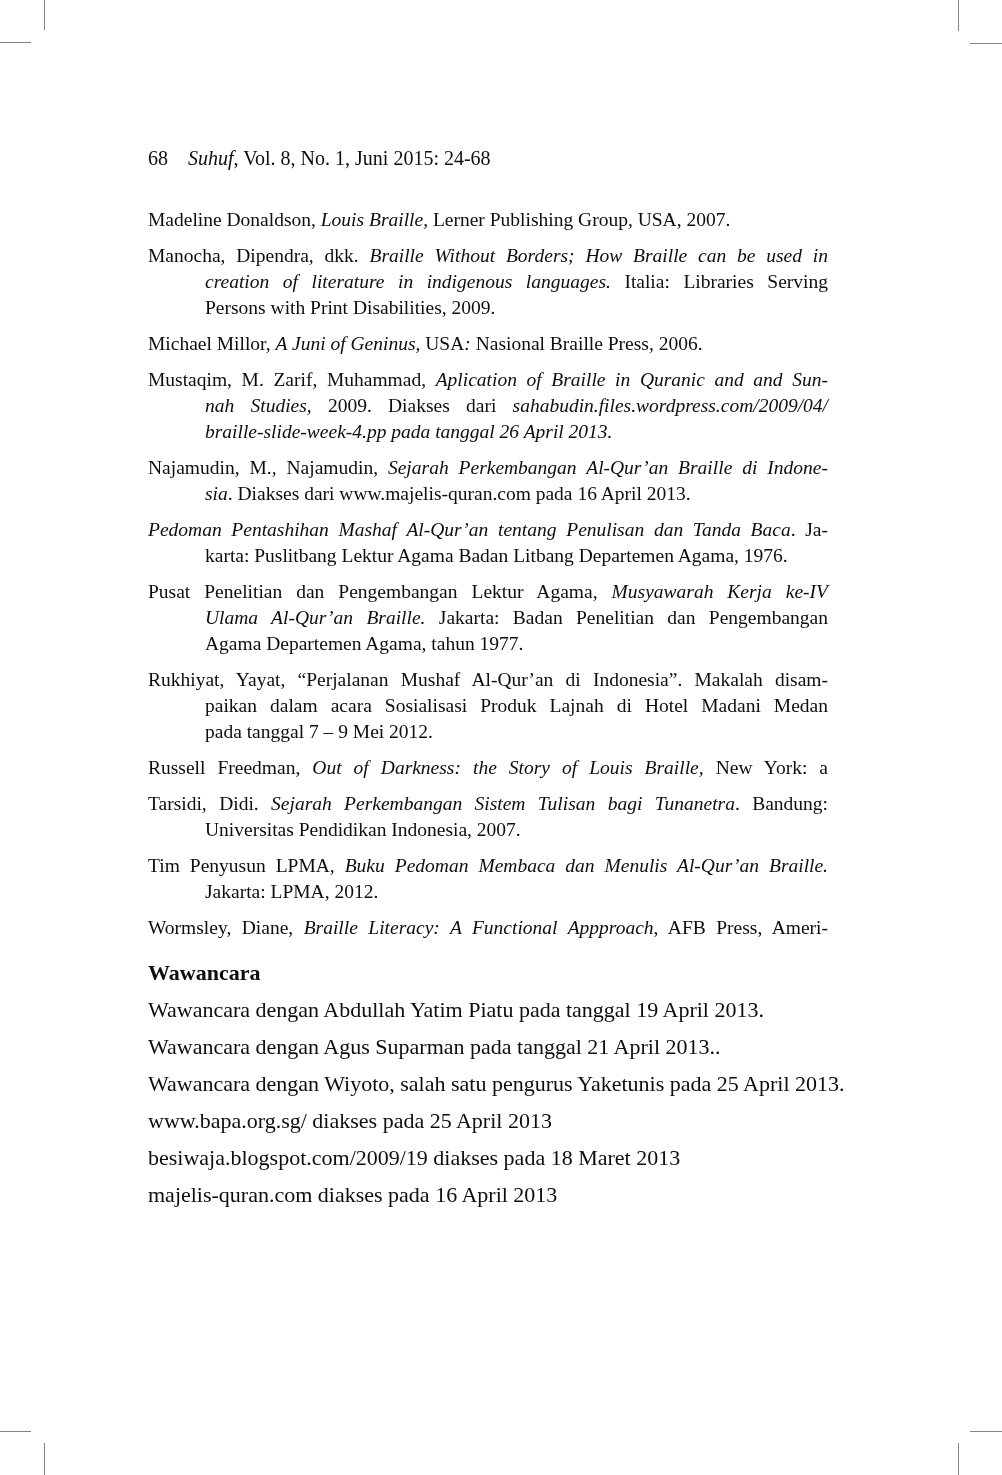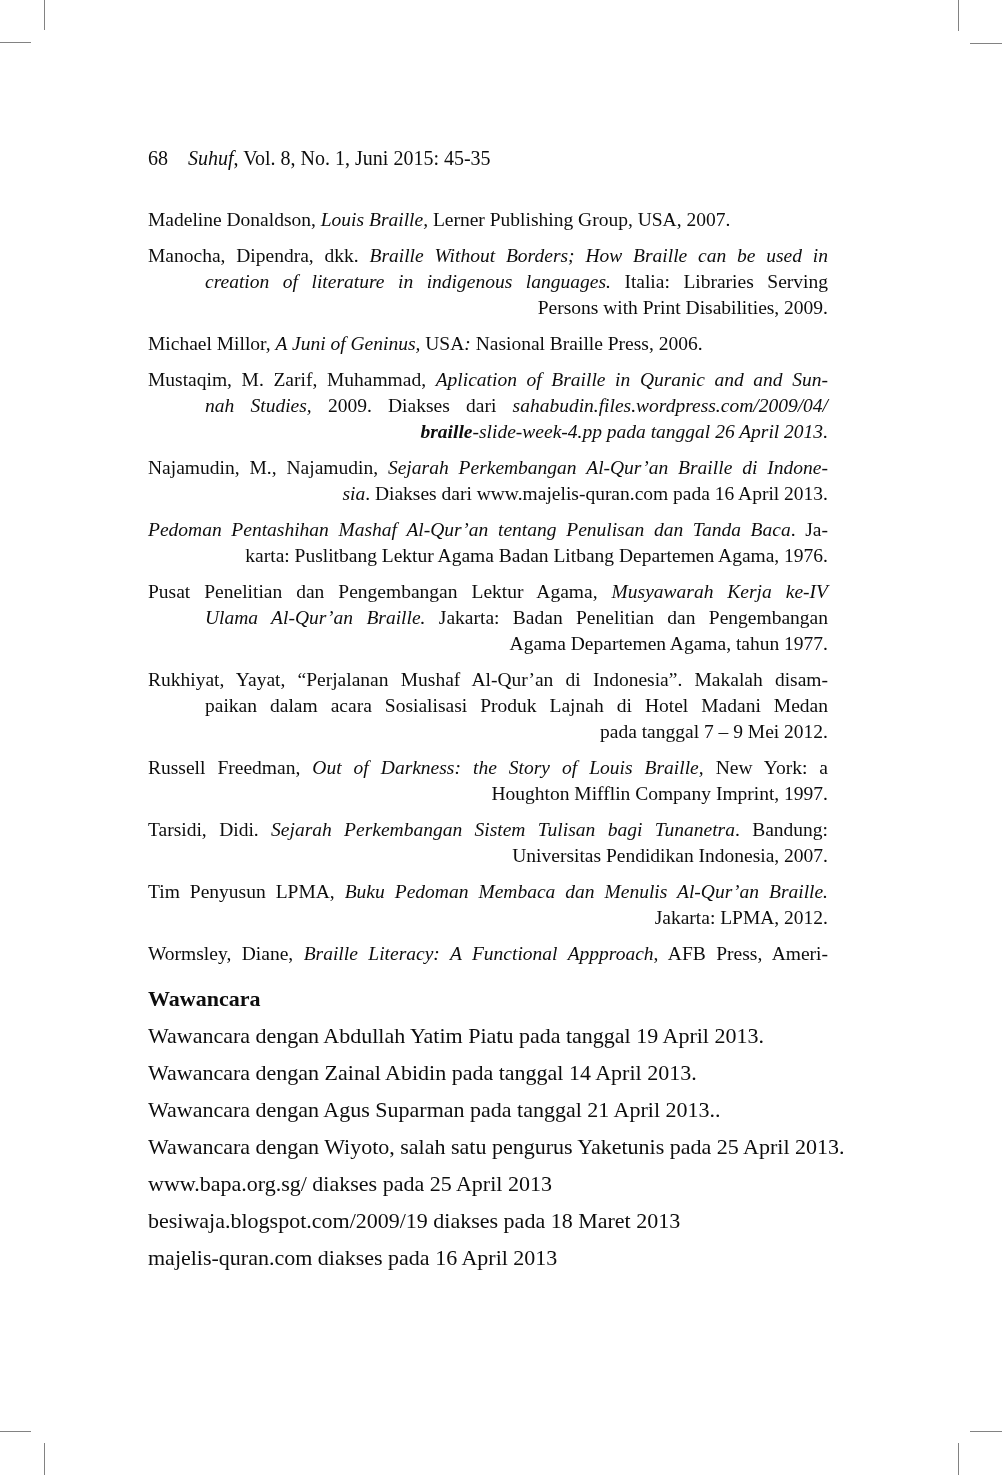--- a/index.html
+++ b/index.html
@@ -62,7 +62,7 @@
 <div class="content">
 
   <div class="page-header">
-    <span class="pn">68</span><span class="it">Suhuf</span><span>, Vol. 8, No. 1, Juni 2015: 45-35</span>
+    <span class="pn">68</span><span class="it">Suhuf</span><span>, Vol. 8, No. 1, Juni 2015: 24-68</span>
   </div>
 
   <div class="references">

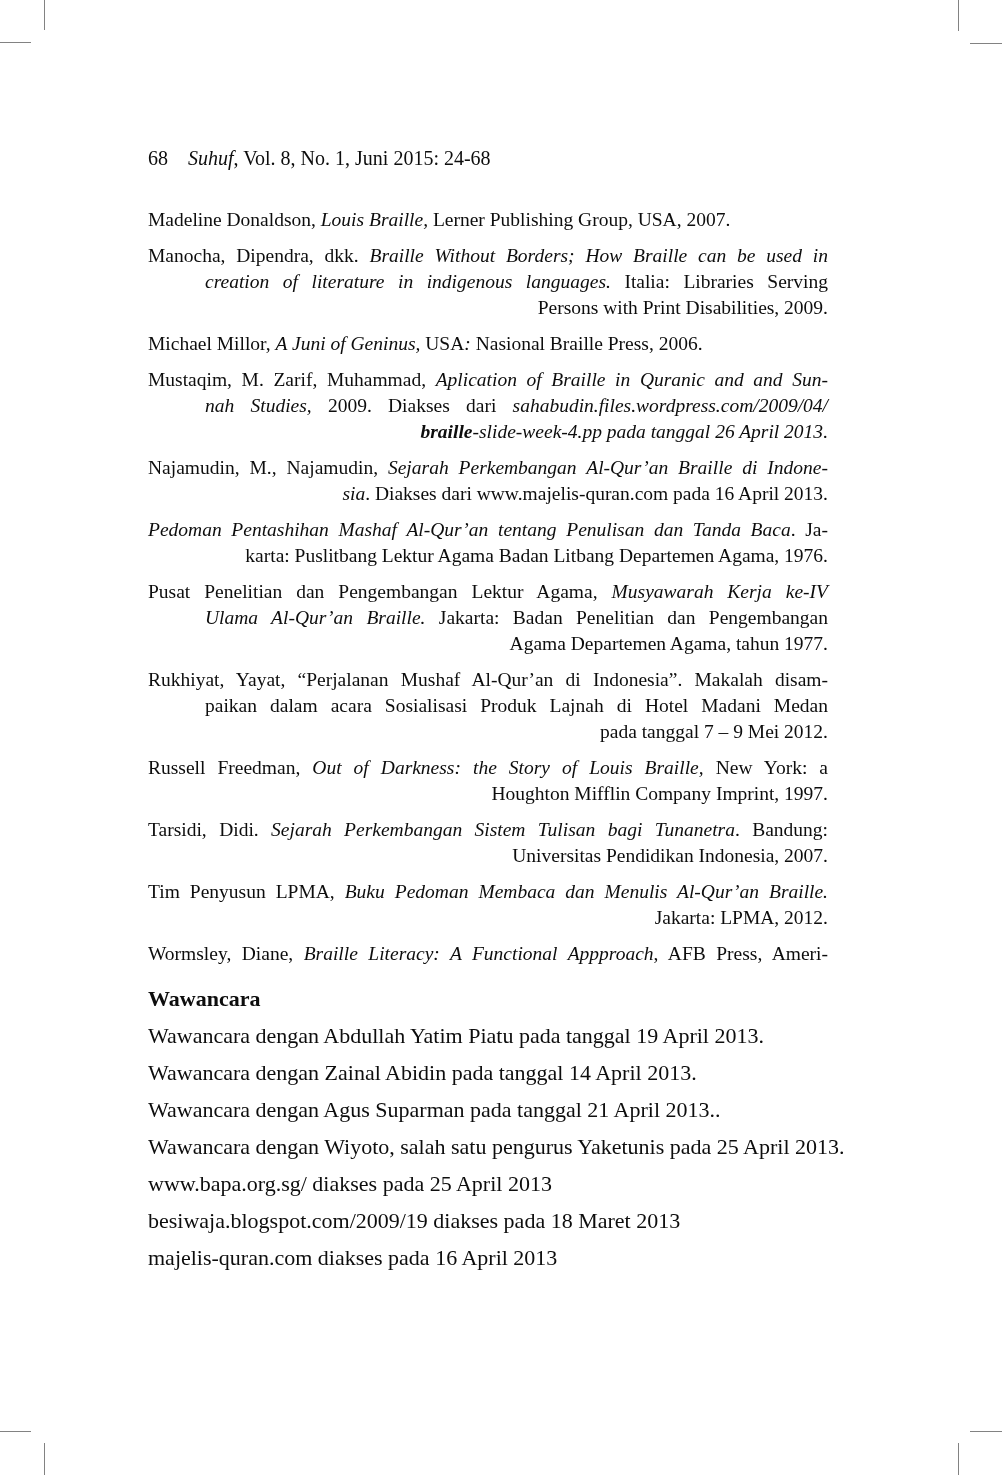--- a/index.html
+++ b/index.html
@@ -30,7 +30,7 @@
   .ref-entry { margin-bottom: 10px; font-size: 19.5px; line-height: 26px; }
   .ref-line { white-space: nowrap; }
   .ref-line.just { text-align: justify; text-align-last: justify; }
-  .ref-line.cont { padding-left: 57px; text-align: right; }
+  .ref-line.cont { padding-left: 57px; }
   .seg-r { font-style: normal; }
   .seg-i { font-style: italic; }
   .seg-bi { font-style: italic; font-weight: bold; }

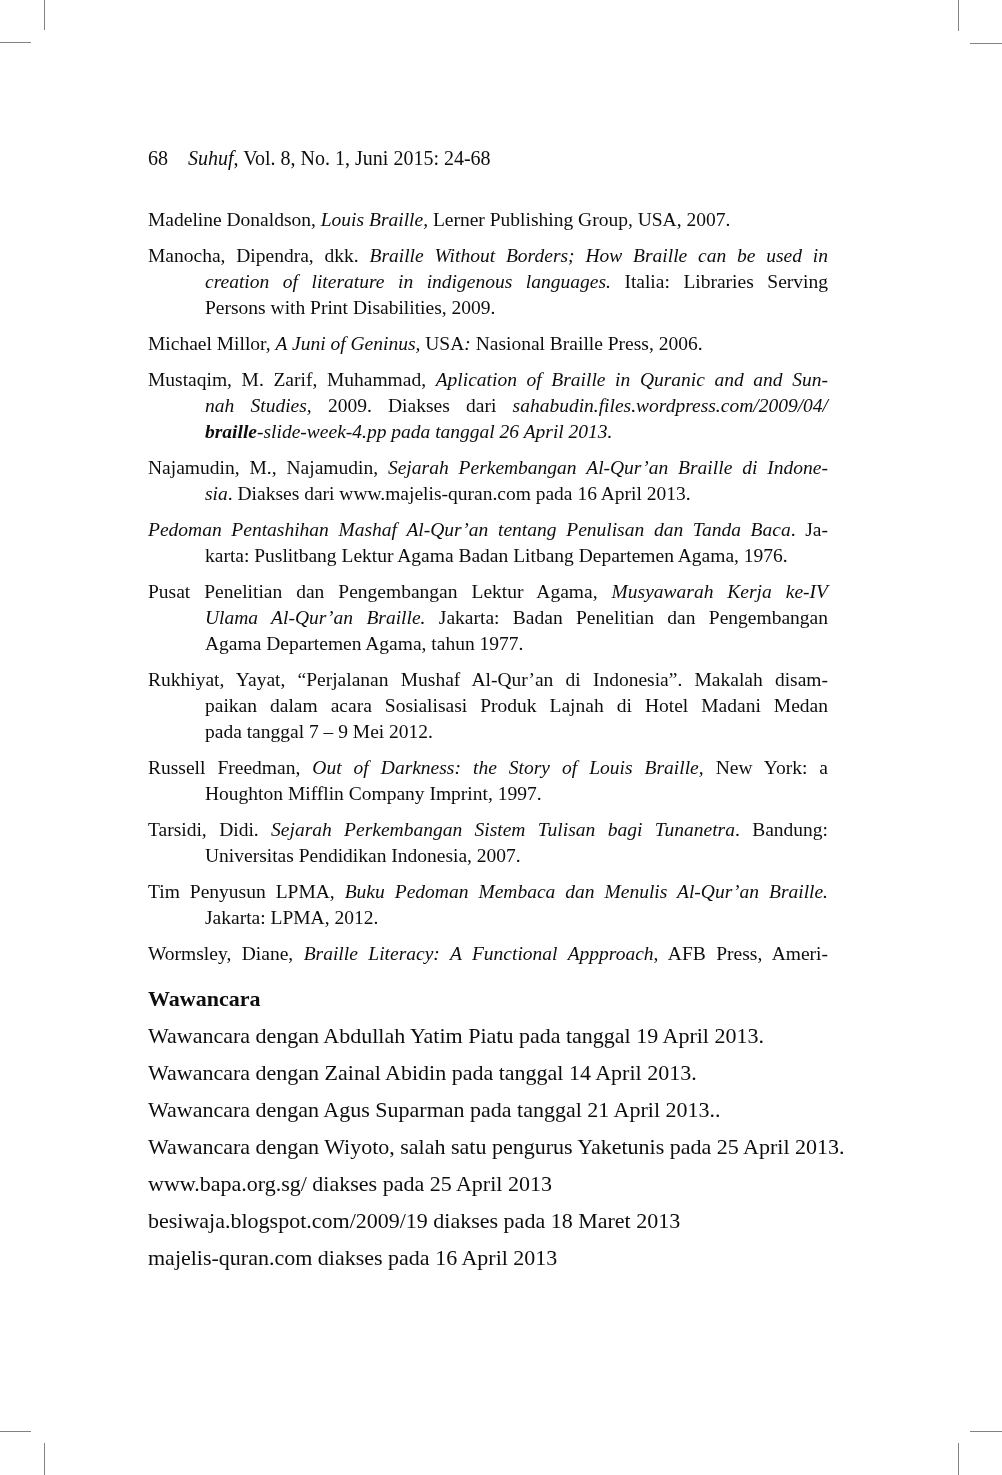--- a/index.html
+++ b/index.html
@@ -33,7 +33,7 @@
   .ref-line.cont { padding-left: 57px; }
   .seg-r { font-style: normal; }
   .seg-i { font-style: italic; }
-  .seg-bi { font-style: italic; font-weight: bold; }
+  .seg-bi { font-style: italic; font-weight: normal; }
 
   .iv-heading {
     font-size: 22px; font-weight: bold;

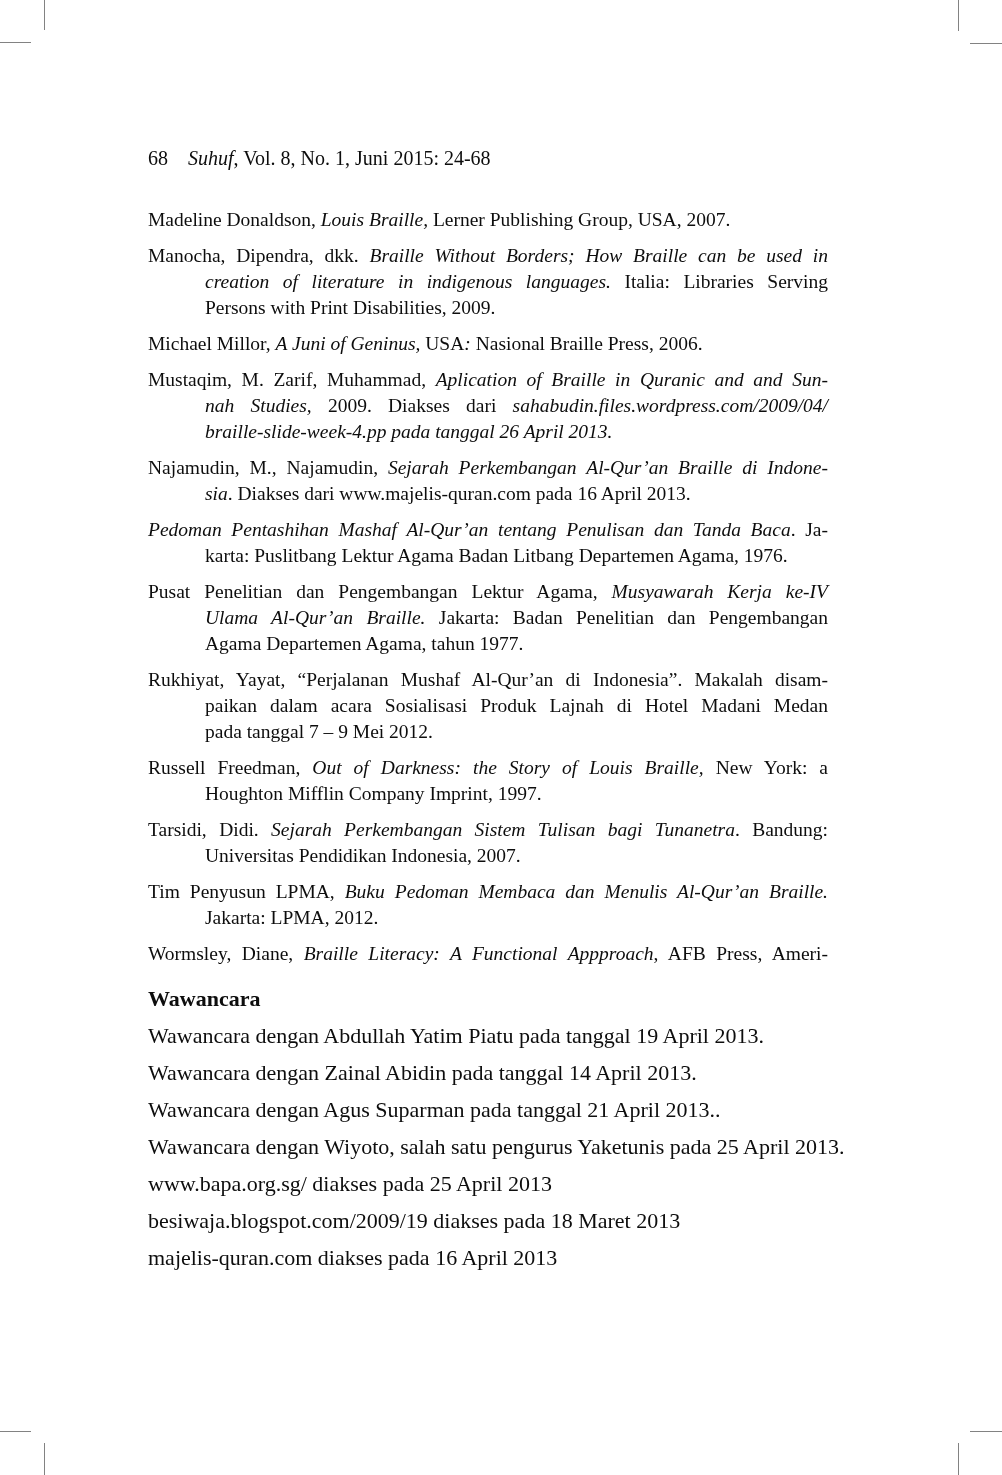--- a/index.html
+++ b/index.html
@@ -102,7 +102,6 @@
       </div>
       <div class="ref-entry">
         <div class="ref-line just"><span class="seg-r">Russell Freedman, </span><span class="seg-i">Out of Darkness: the Story of Louis Braille,</span><span class="seg-r"> New York: a</span></div>
-        <div class="ref-line cont"><span class="seg-r">Houghton Mifflin Company Imprint, 1997.</span></div>
       </div>
       <div class="ref-entry">
         <div class="ref-line just"><span class="seg-r">Tarsidi, Didi. </span><span class="seg-i">Sejarah Perkembangan Sistem Tulisan bagi Tunanetra</span><span class="seg-r">. Bandung:</span></div>

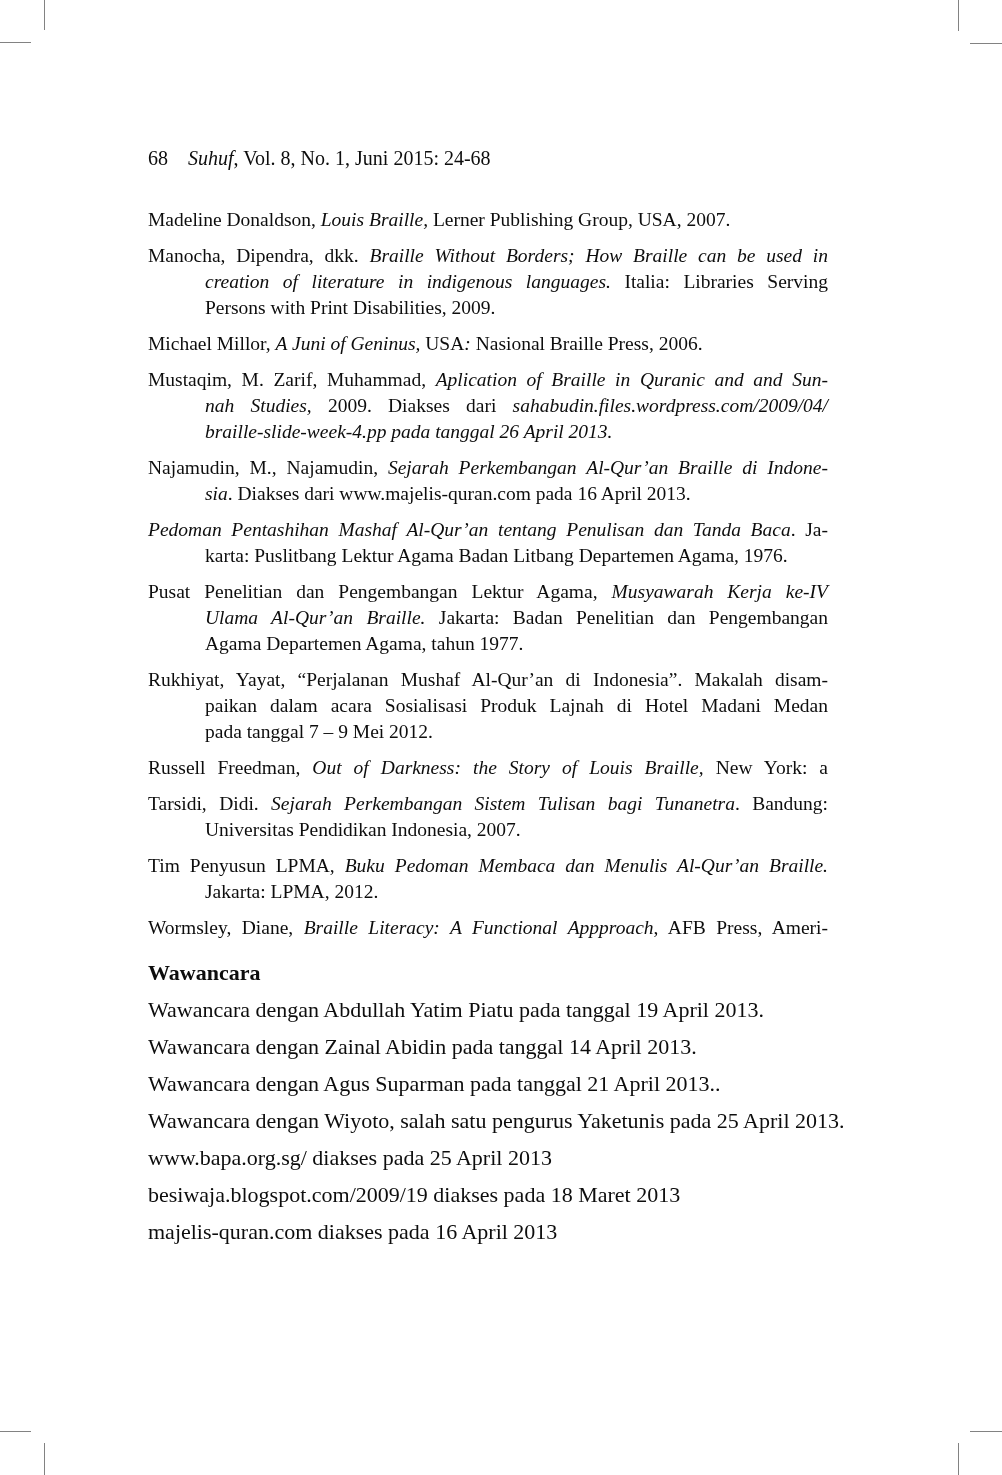--- a/index.html
+++ b/index.html
@@ -120,7 +120,6 @@
 
   <div class="interviews-list">
       <div class="iv-item">Wawancara dengan Abdullah Yatim Piatu pada tanggal 19 April 2013.</div>
-      <div class="iv-item">Wawancara dengan Zainal Abidin pada tanggal 14 April 2013.</div>
       <div class="iv-item">Wawancara dengan Agus Suparman pada tanggal 21 April 2013..</div>
       <div class="iv-item">Wawancara dengan Wiyoto, salah satu pengurus Yaketunis pada 25 April 2013.</div>
       <div class="iv-item">www.bapa.org.sg/ diakses pada 25 April 2013</div>

